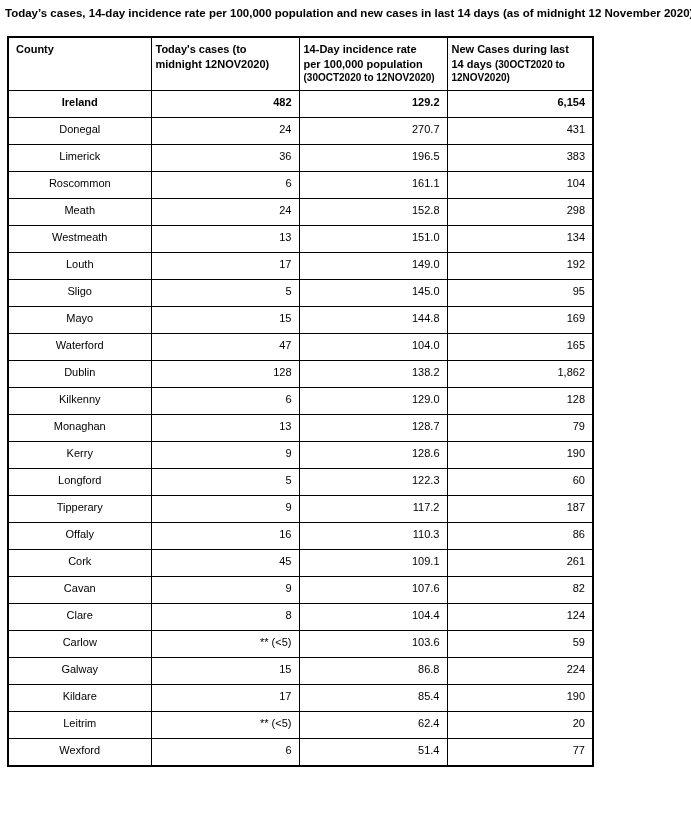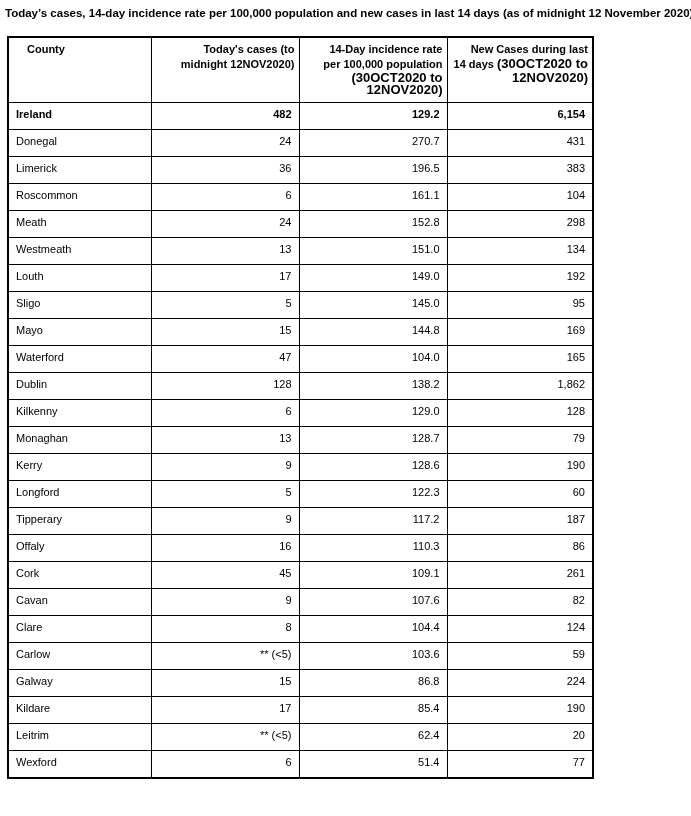--- a/index.html
+++ b/index.html
@@ -53,7 +53,7 @@
   }
   thead th.h-county {
     text-align: left;
-    padding-left: 18px;
+    padding-left: 7px;
   }
   .hdr-small {
     font-size: 13px;

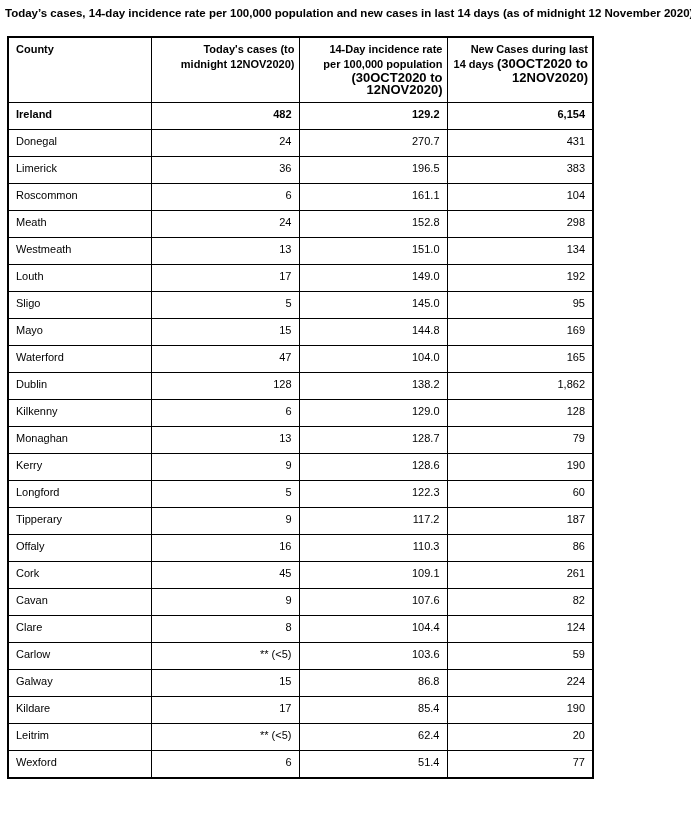--- a/index.html
+++ b/index.html
@@ -46,7 +46,7 @@
   }
   thead th {
     font-weight: bold;
-    text-align: right;
+    text-align: left;
     line-height: 15px;
     height: 34px;
     padding: 4px 4px 6px 4px;

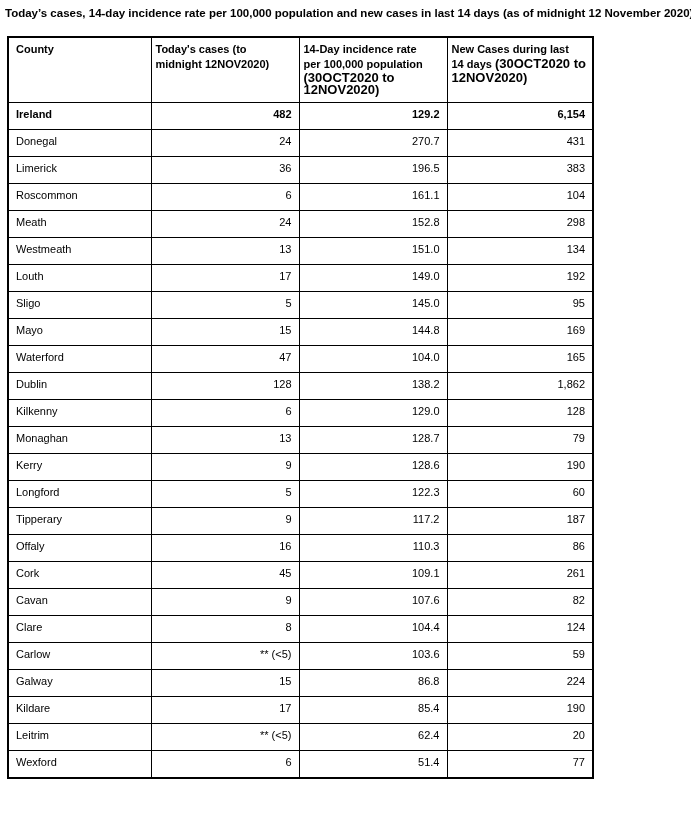--- a/index.html
+++ b/index.html
@@ -56,7 +56,7 @@
     padding-left: 7px;
   }
   .hdr-small {
-    font-size: 13px;
+    font-size: 10px;
     font-weight: bold;
     line-height: 12px;
   }

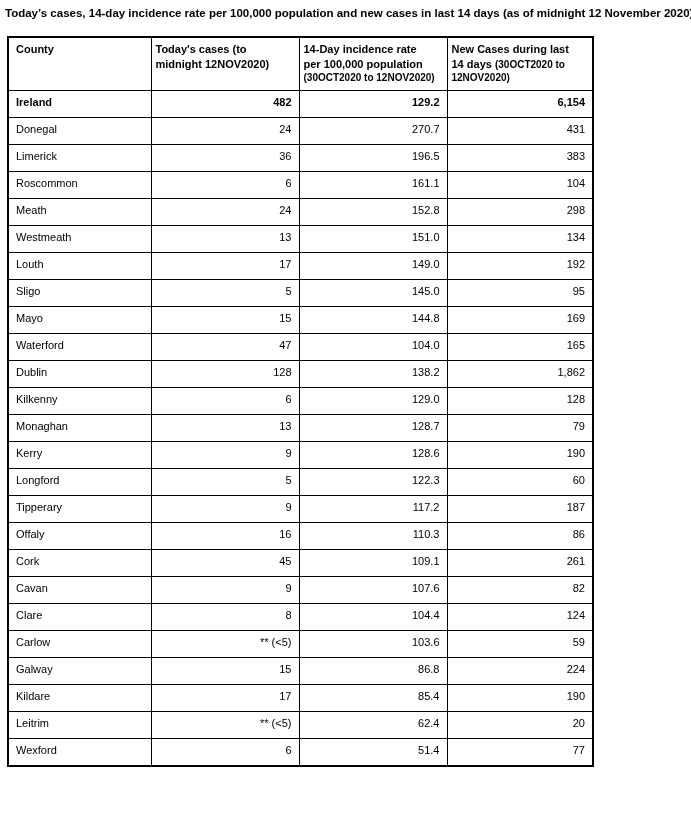--- a/index.html
+++ b/index.html
@@ -61,7 +61,7 @@
     line-height: 12px;
   }
   tbody td { height: 13px; }
-  td.cell-left  { text-align: left; margin-top: 44px; }
+  td.cell-left  { text-align: center; margin-top: 44px; }
   td.cell-right { text-align: right; }
   tr.bold td { font-weight: bold; }
 </style>

